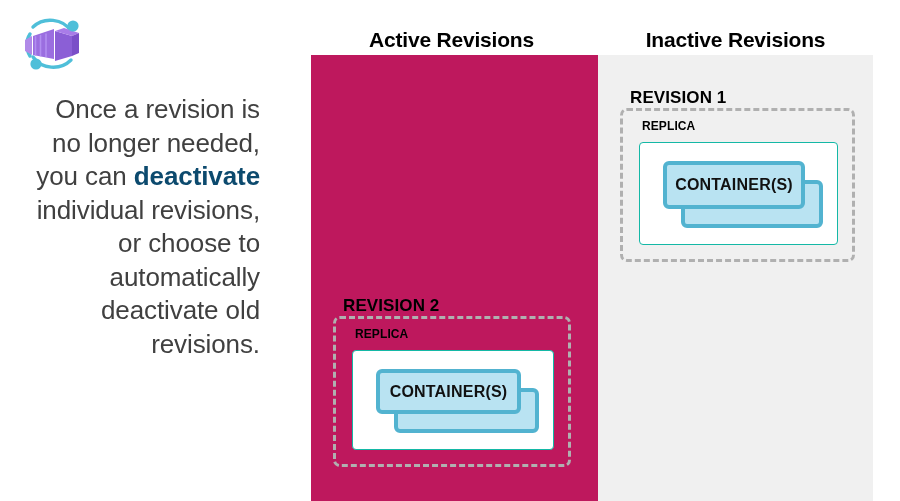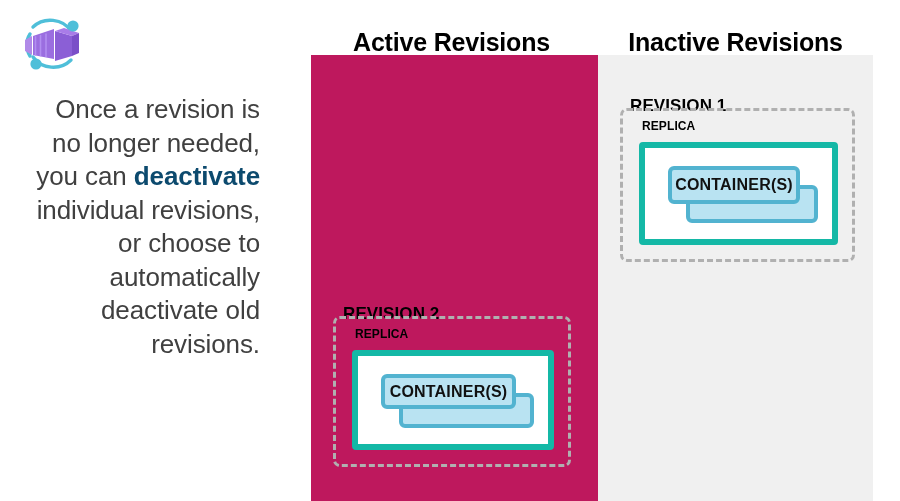--- a/index.html
+++ b/index.html
@@ -50,7 +50,7 @@
   .col-header {
     position: absolute;
     top: 28px;
-    font-size: 25px;
+    font-size: 21px;
     font-weight: 700;
     color: #000000;
     text-align: center;

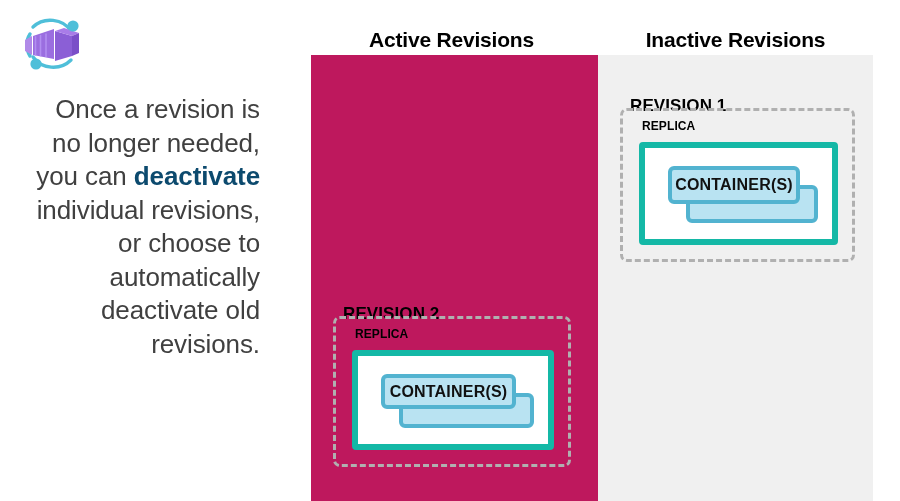--- a/index.html
+++ b/index.html
@@ -83,7 +83,7 @@
   .revision-label {
     position: absolute;
     left: 10px;
-    top: 12px;
+    top: 4px;
     font-size: 17px;
     font-weight: 700;
     color: #000000;

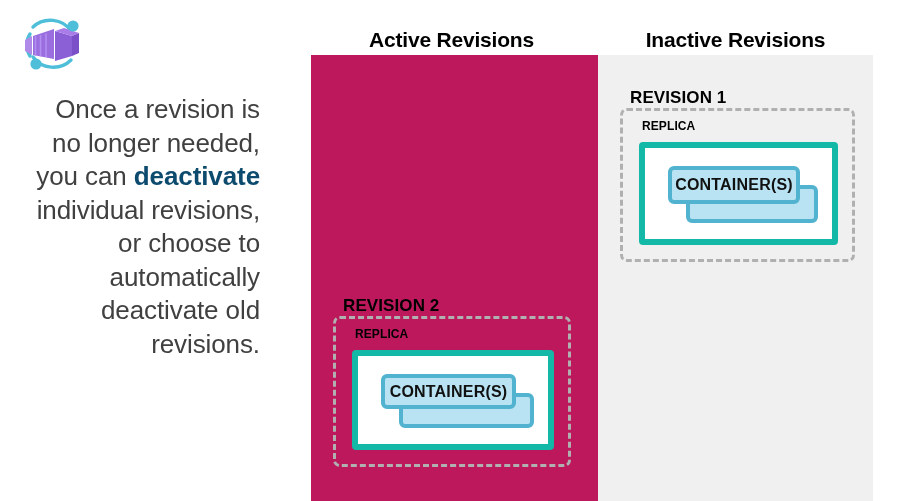--- a/index.html
+++ b/index.html
@@ -116,7 +116,7 @@
     right: 14px;
     bottom: 14px;
     background: #ffffff;
-    border: 6px solid #14b8a6;
+    border: 1px solid #14b8a6;
     border-radius: 4px;
     box-sizing: border-box;
   }

